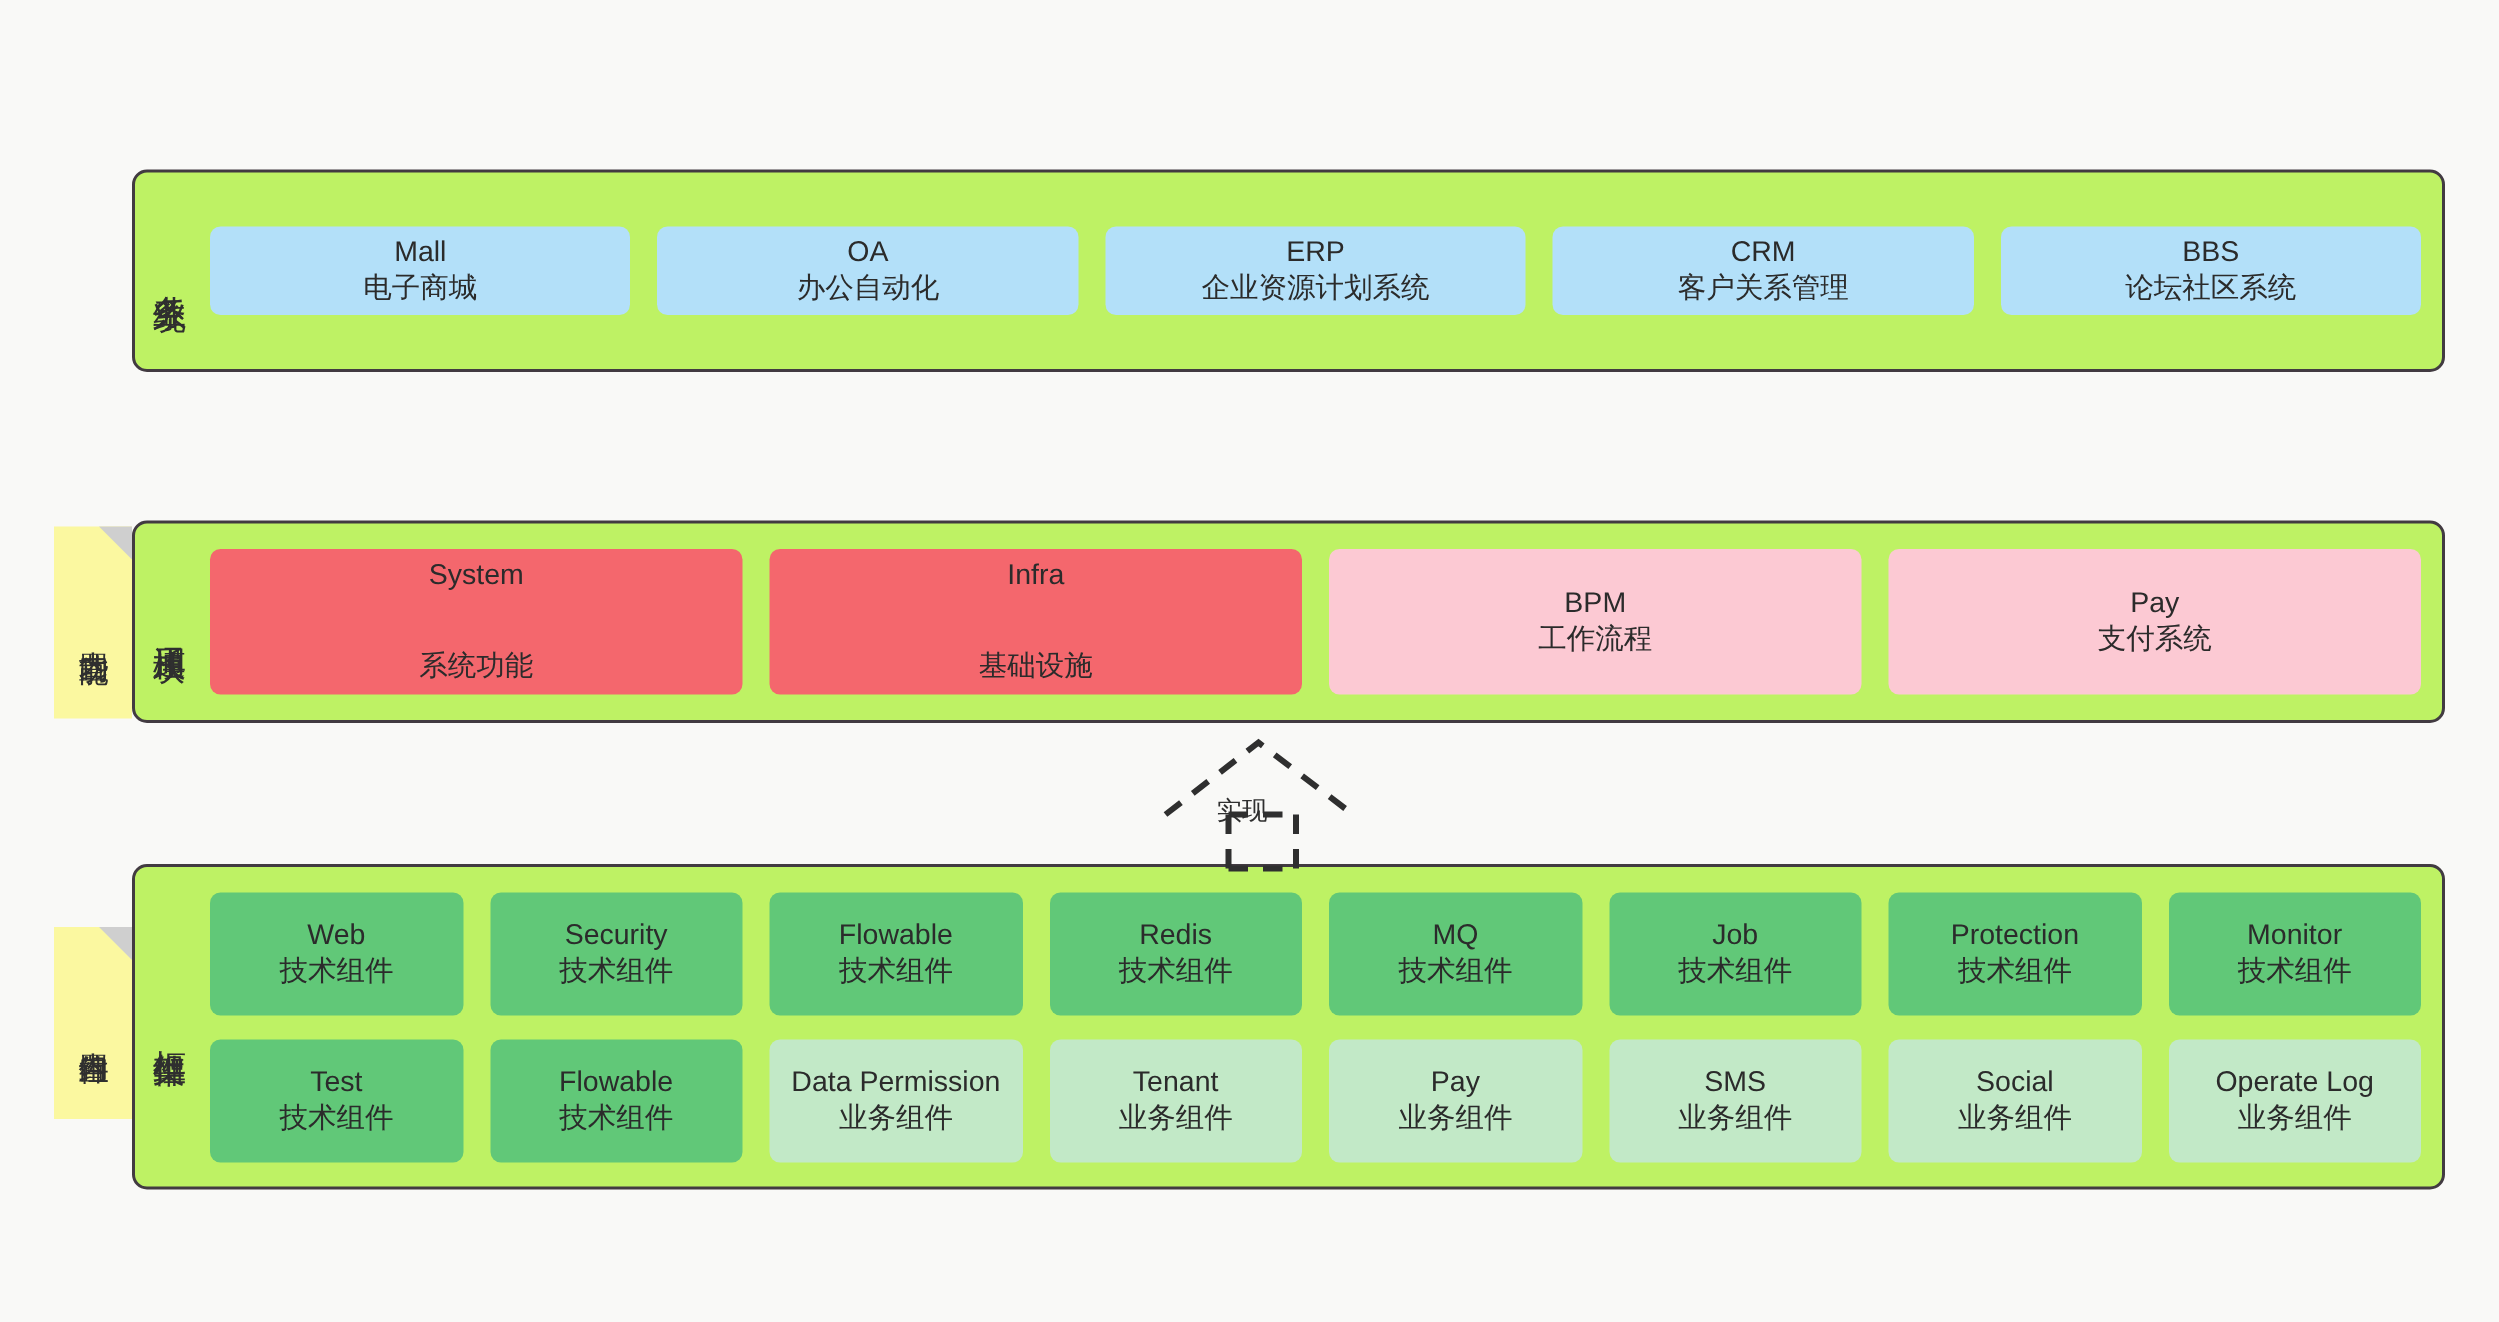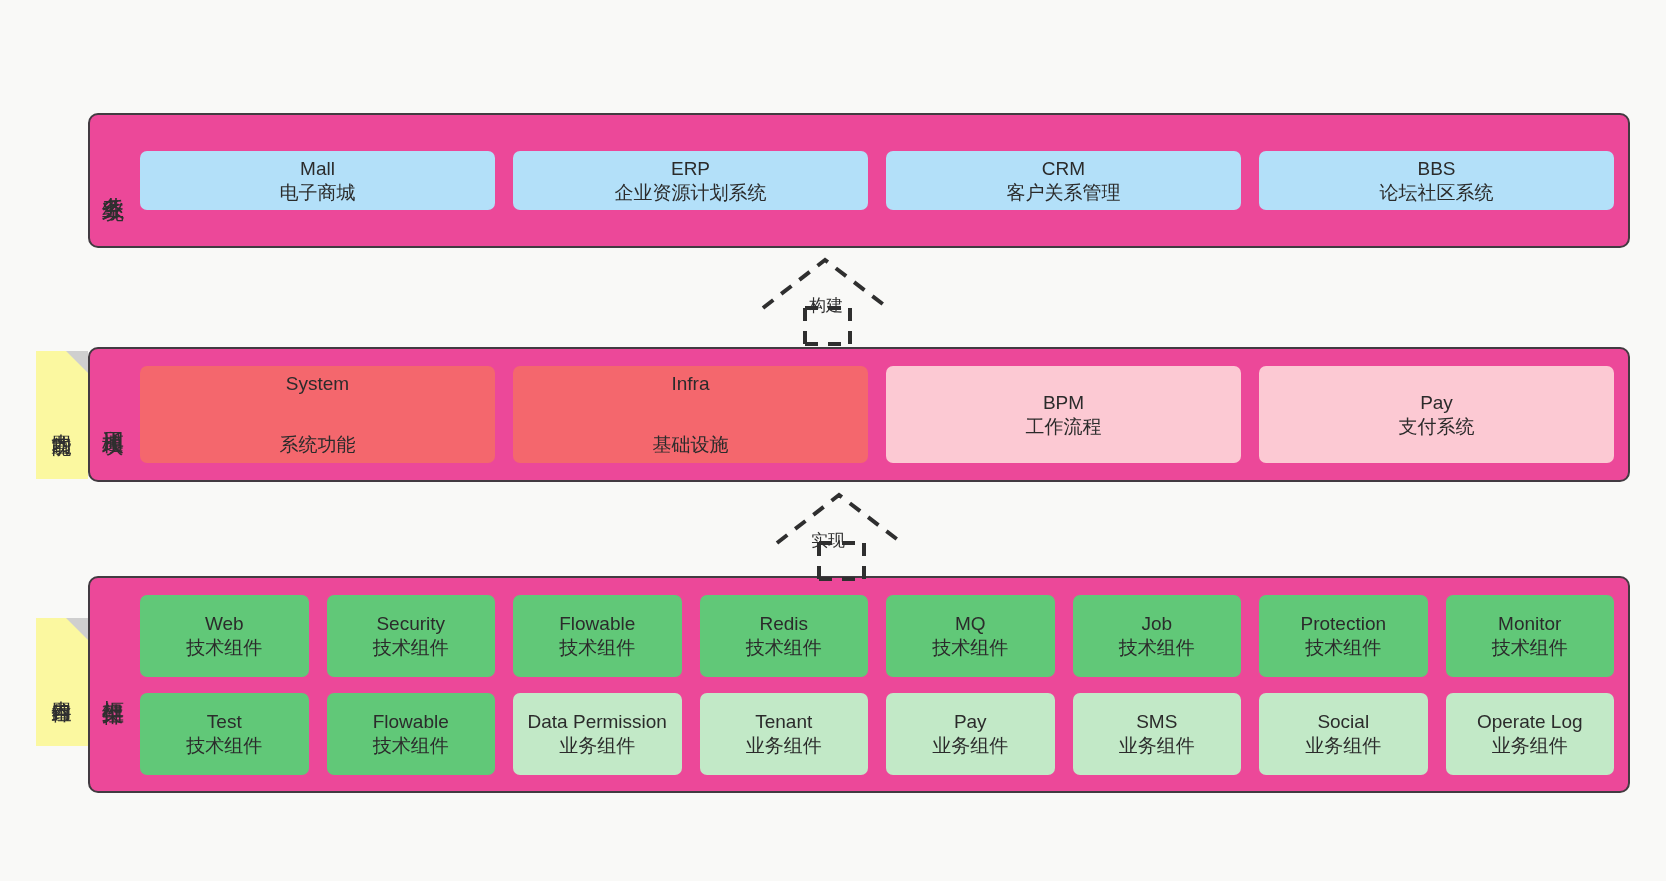--- a/index.html
+++ b/index.html
@@ -17,7 +17,7 @@
   
   .layer{
     position:absolute;
-    background:#ec4899;
+    background:#bef264;
     border:2px solid #423b41;
     border-radius:10px;
     box-sizing:border-box;

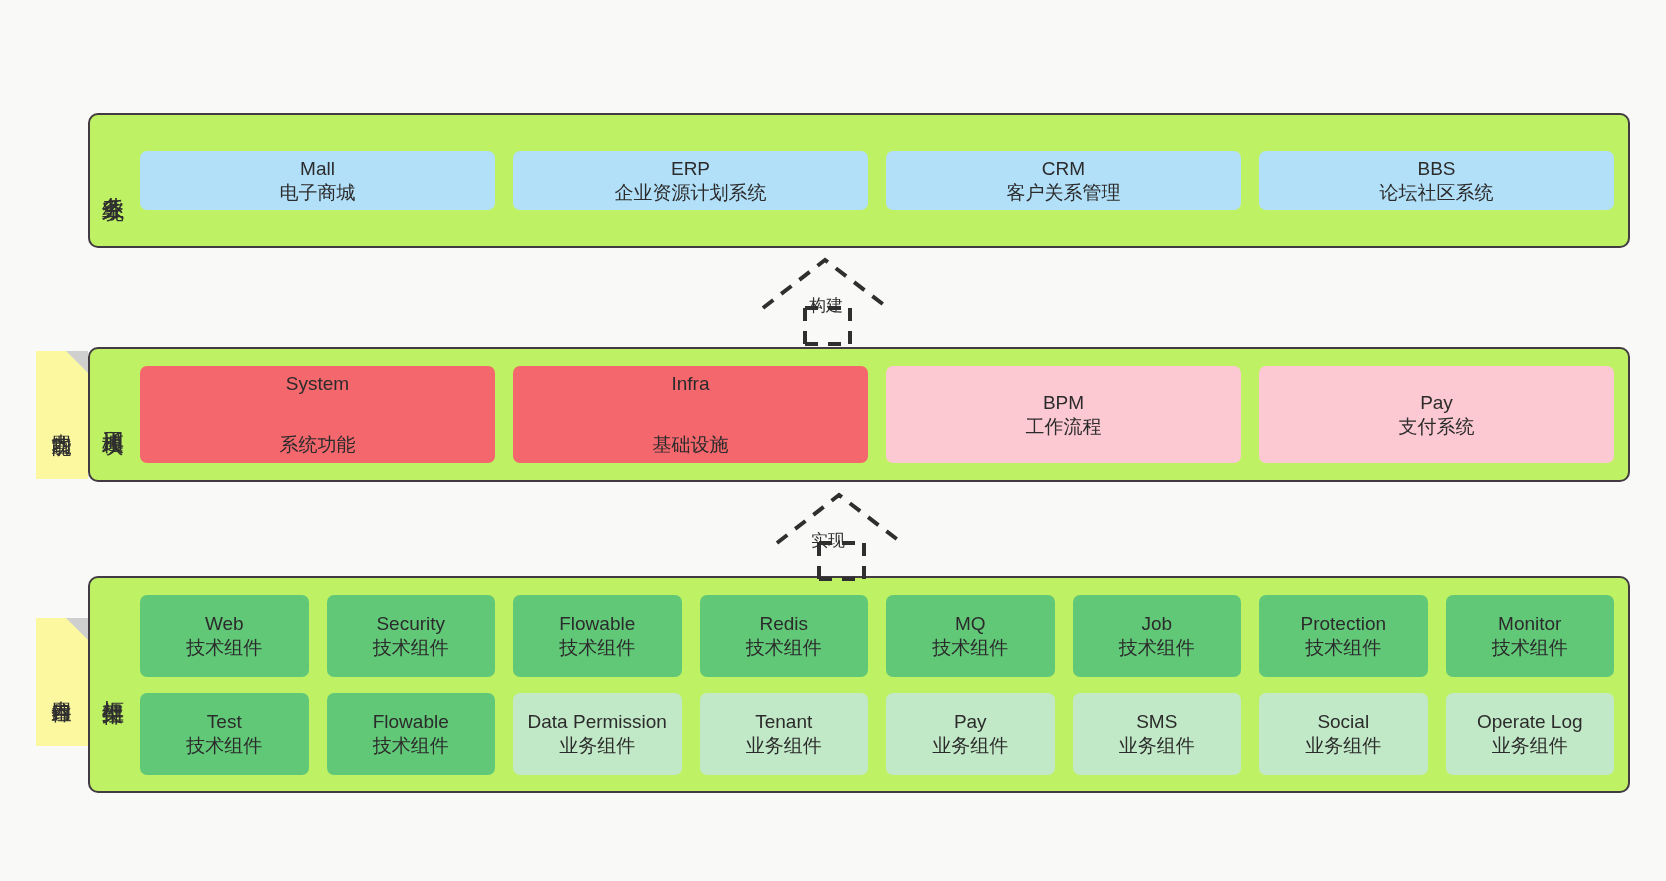--- a/index.html
+++ b/index.html
@@ -127,6 +127,10 @@
           <span class="s">电子商城</span>
         </div>
         <div class="card c-blue">
+          <span class="t">OA</span>
+          <span class="s">办公自动化</span>
+        </div>
+        <div class="card c-blue">
           <span class="t">ERP</span>
           <span class="s">企业资源计划系统</span>
         </div>

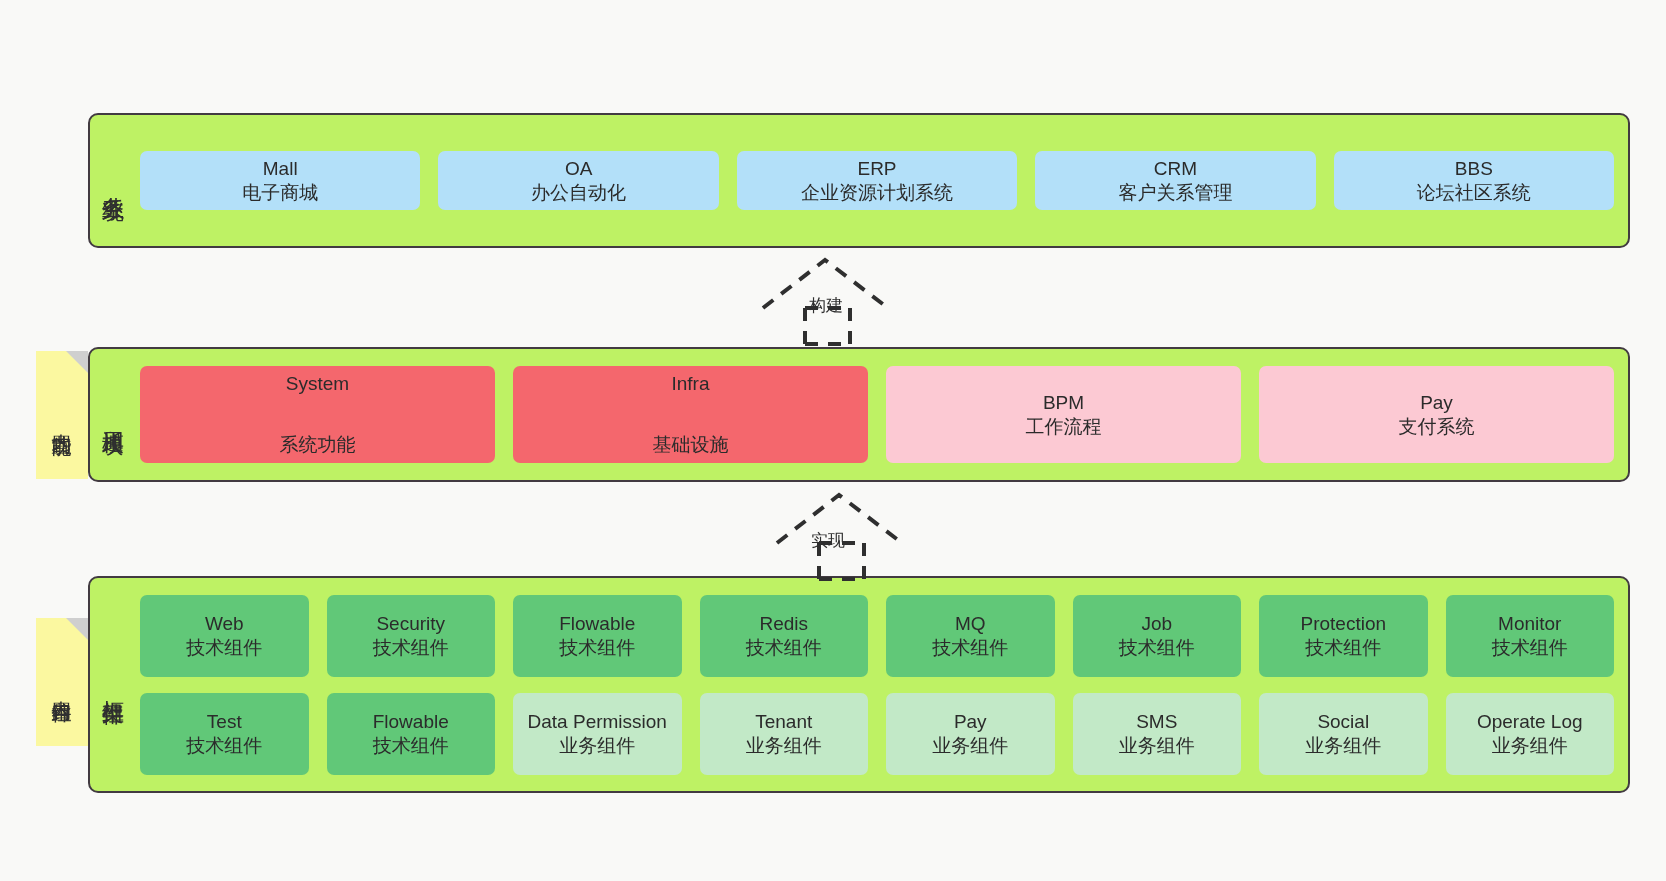--- a/index.html
+++ b/index.html
@@ -146,18 +146,6 @@
     </div>
   </div>
 
-  <div class="arrow" id="arrow-build" style="left:757px;top:256px;width:150px;height:90px;">
-    <svg width="150" height="90" viewBox="0 0 150 90" aria-hidden="true">
-
-      <polyline points="6,52 68,4 131,52" fill="none" stroke="#2f2f2f" stroke-width="4" stroke-dasharray="13,10" stroke-linecap="butt"></polyline>
-
-      <line x1="48" y1="52" x2="93" y2="52" stroke="#2f2f2f" stroke-width="4" stroke-dasharray="13,10"></line>
-      <line x1="48" y1="52" x2="48" y2="90" stroke="#2f2f2f" stroke-width="4" stroke-dasharray="13,10"></line>
-      <line x1="93" y1="52" x2="93" y2="90" stroke="#2f2f2f" stroke-width="4" stroke-dasharray="13,10"></line>
-      <line x1="48" y1="88" x2="93" y2="88" stroke="#2f2f2f" stroke-width="4" stroke-dasharray="13,10"></line>
-    </svg>
-    <span class="alabel" style="left:52px;top:38px;">构建</span>
-  </div>
 
   <div class="note" id="note-builtin-function" style="left:36px;top:351px;width:52px;height:128px;">
     <span class="fold"></span>

